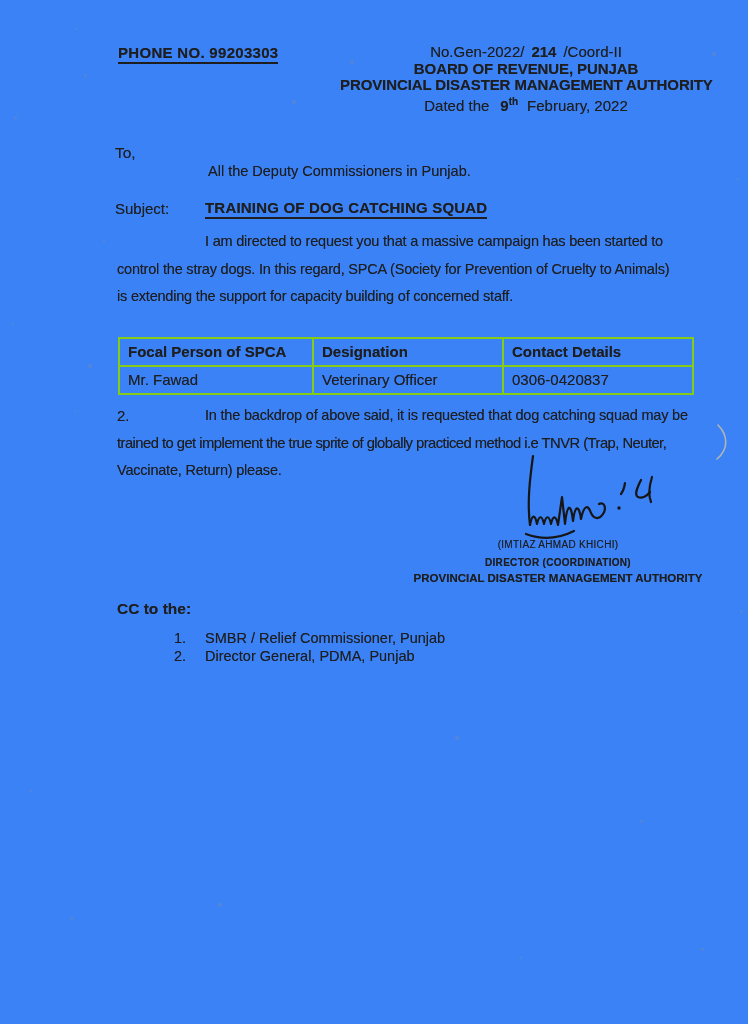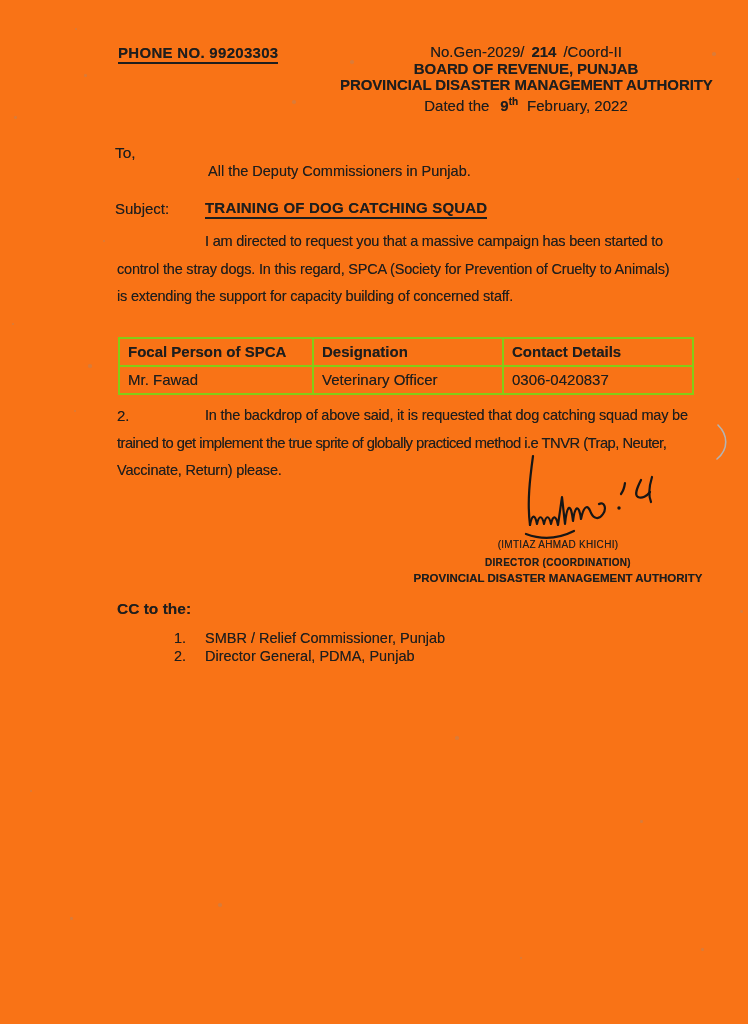--- a/index.html
+++ b/index.html
@@ -5,7 +5,7 @@
   html,body{margin:0;padding:0;background:#e8e8e8;}
   .paper{
     position:relative;width:748px;height:1024px;margin:0 auto;
-    background:#f97316;color:#1e1e1e;overflow:hidden;
+    background:#3b82f6;color:#1e1e1e;overflow:hidden;
     font-family:"Liberation Sans",sans-serif;
     text-shadow:0 0 .35px rgba(25,25,25,.55);
   }

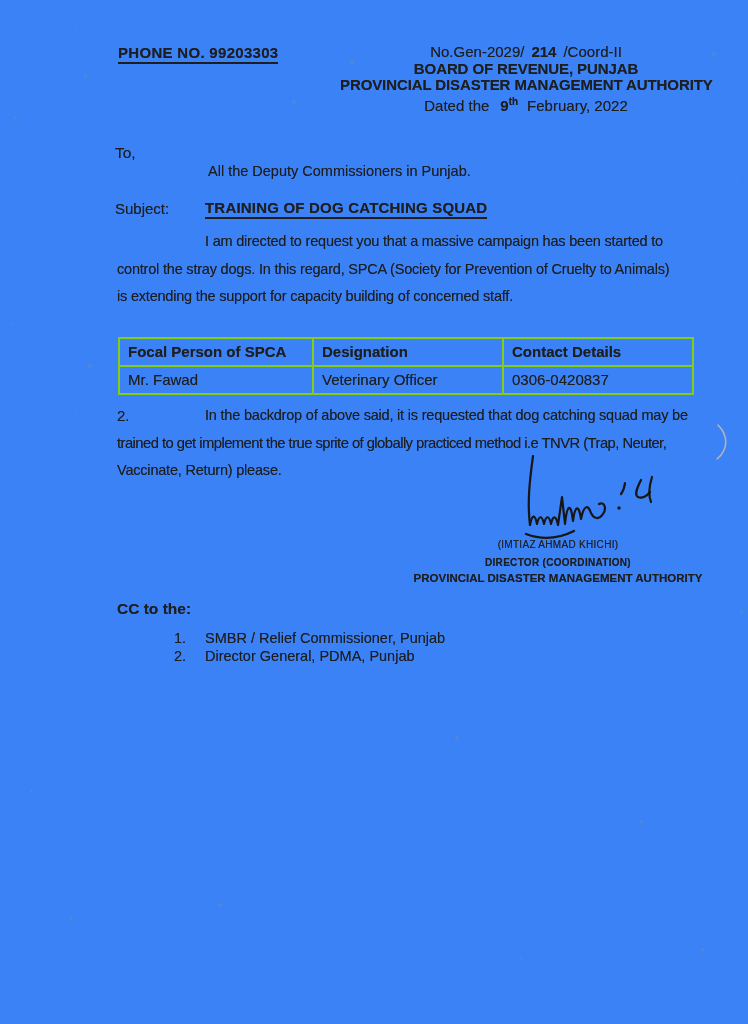--- a/index.html
+++ b/index.html
@@ -74,7 +74,7 @@
 
   <div class="abs letterhead">
     <div class="nw">
-      <span>No.Gen-2029/</span><span class="ref-num">214</span><span>/Coord-II</span>
+      <span>No.Gen-2022/</span><span class="ref-num">214</span><span>/Coord-II</span>
     </div>
     <div class="org">BOARD OF REVENUE, PUNJAB</div>
     <div class="org">PROVINCIAL DISASTER MANAGEMENT AUTHORITY</div>

